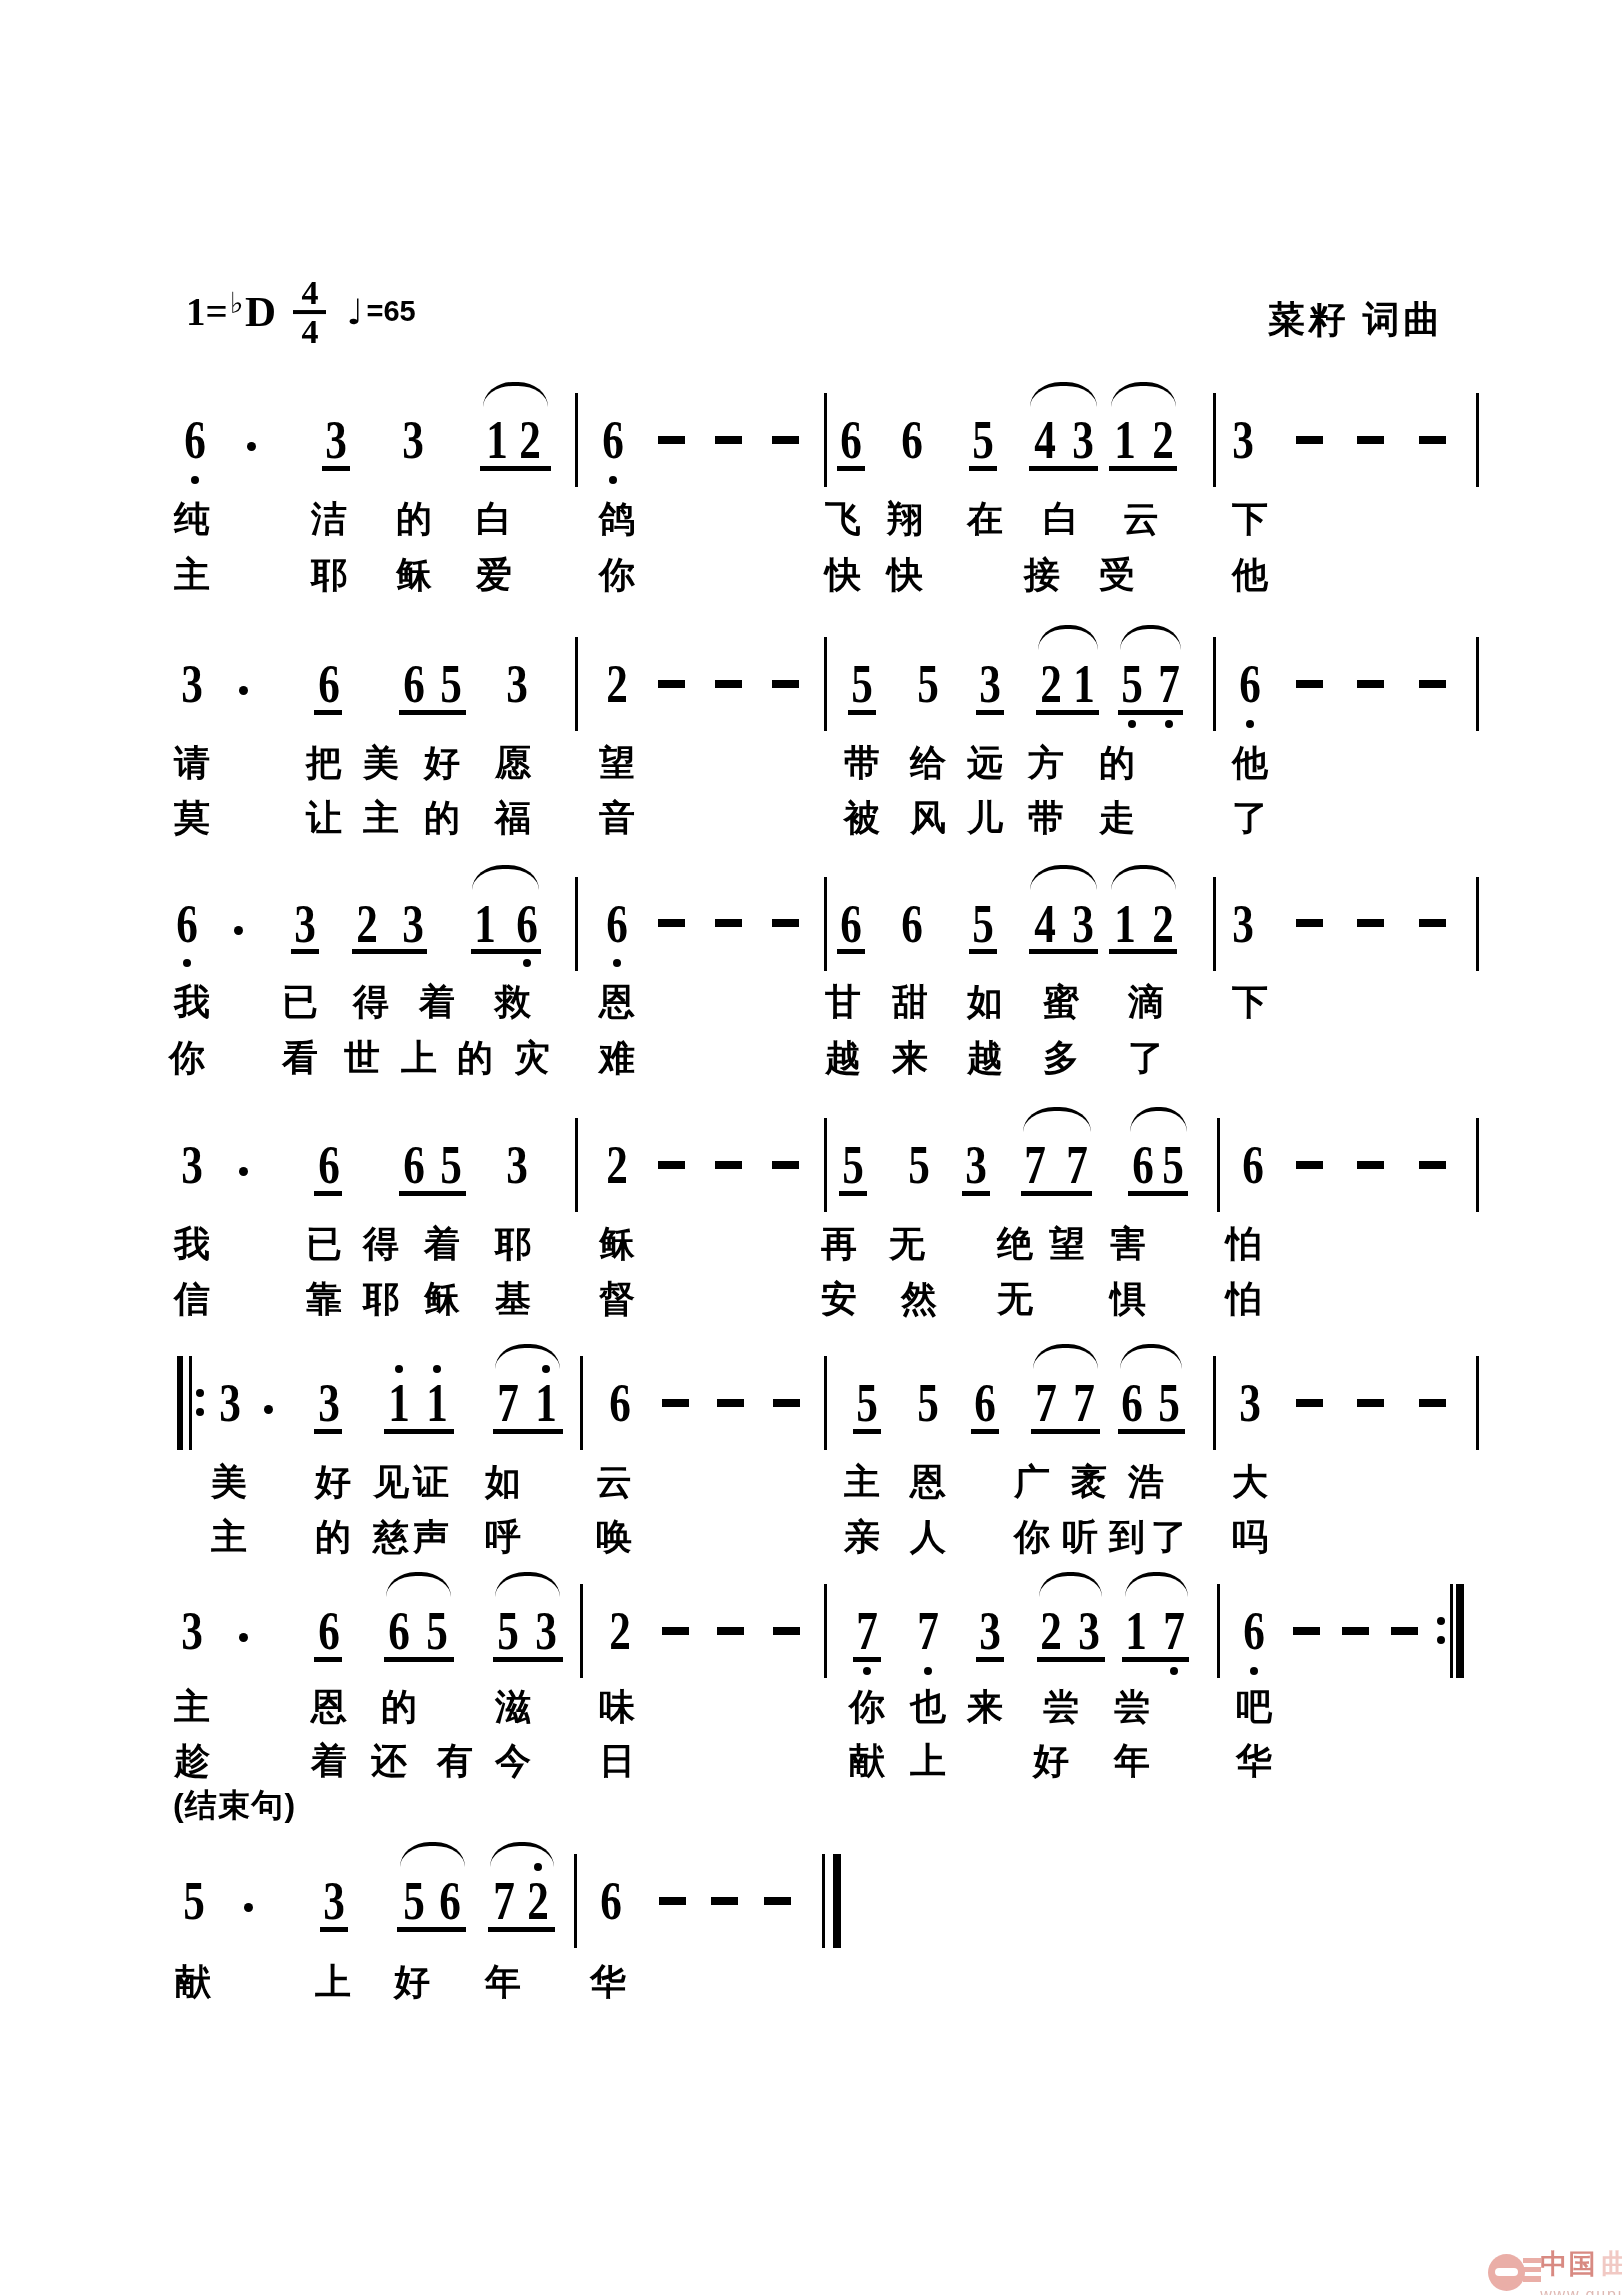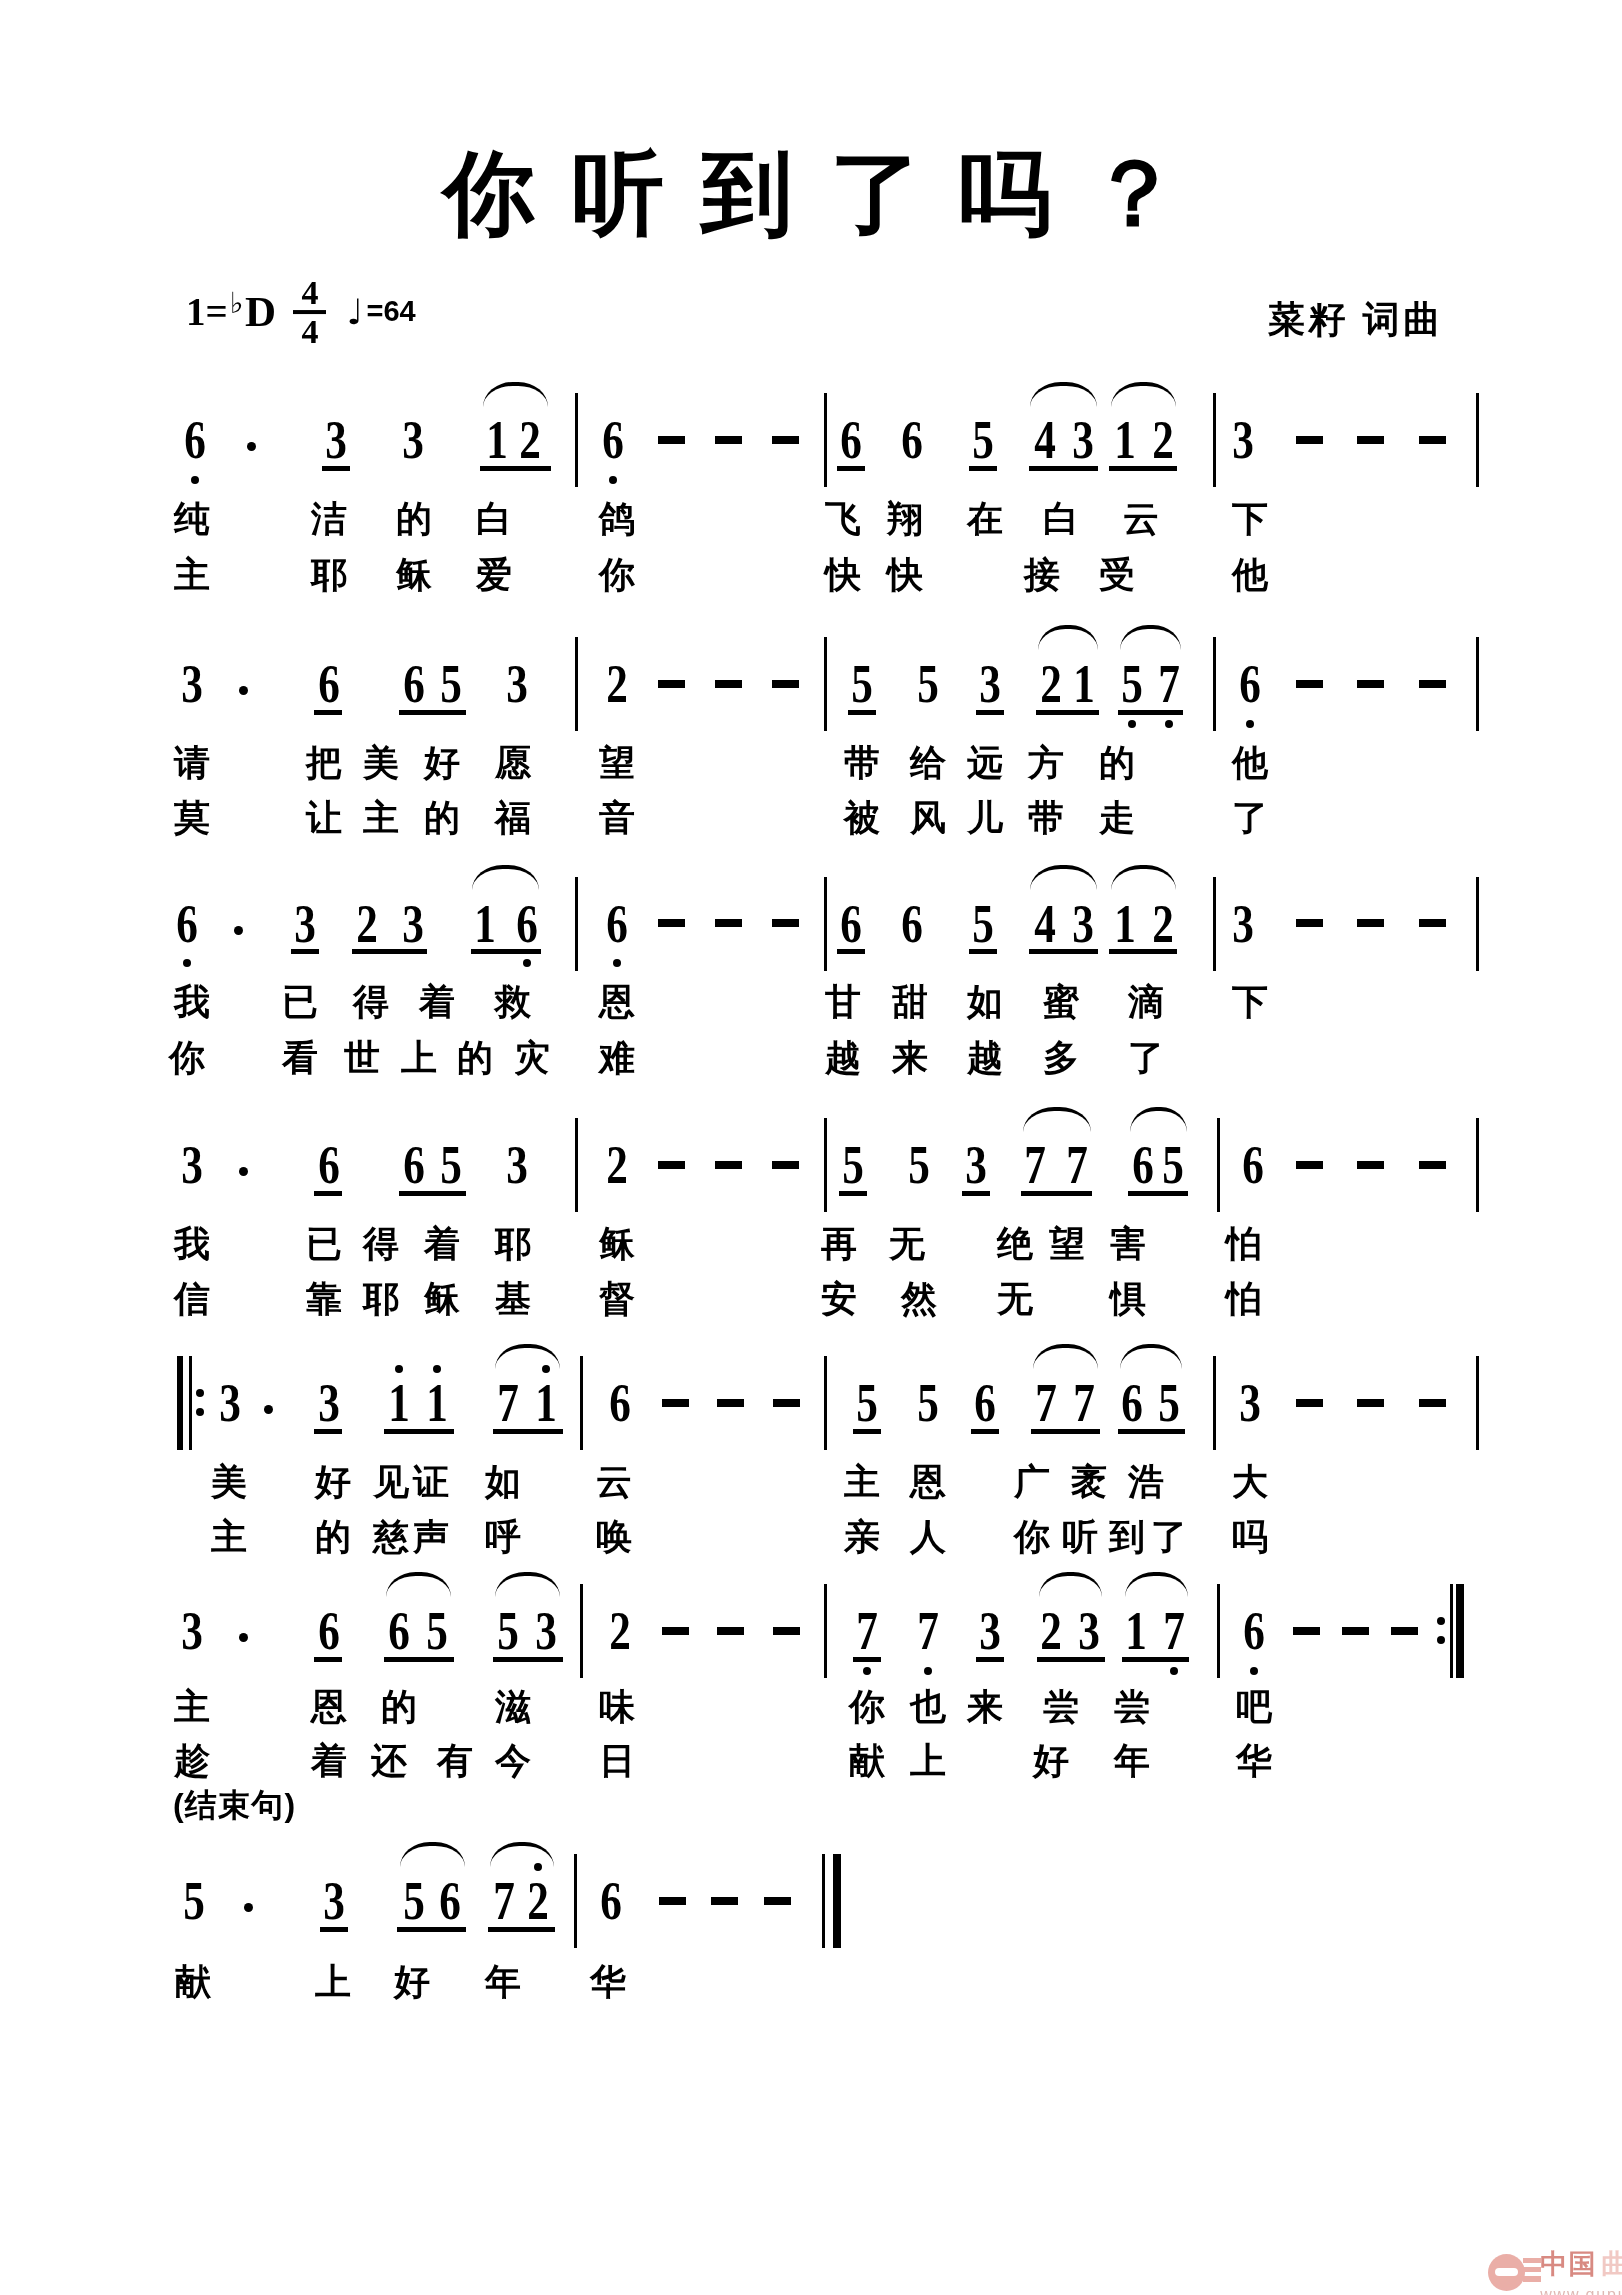--- a/index.html
+++ b/index.html
@@ -71,7 +71,6 @@
 
 <div class="sheet">
 
-  <div class="title">你听到了吗？</div>
 
   <div class="keyrow">
     <span class="k1">1=</span>

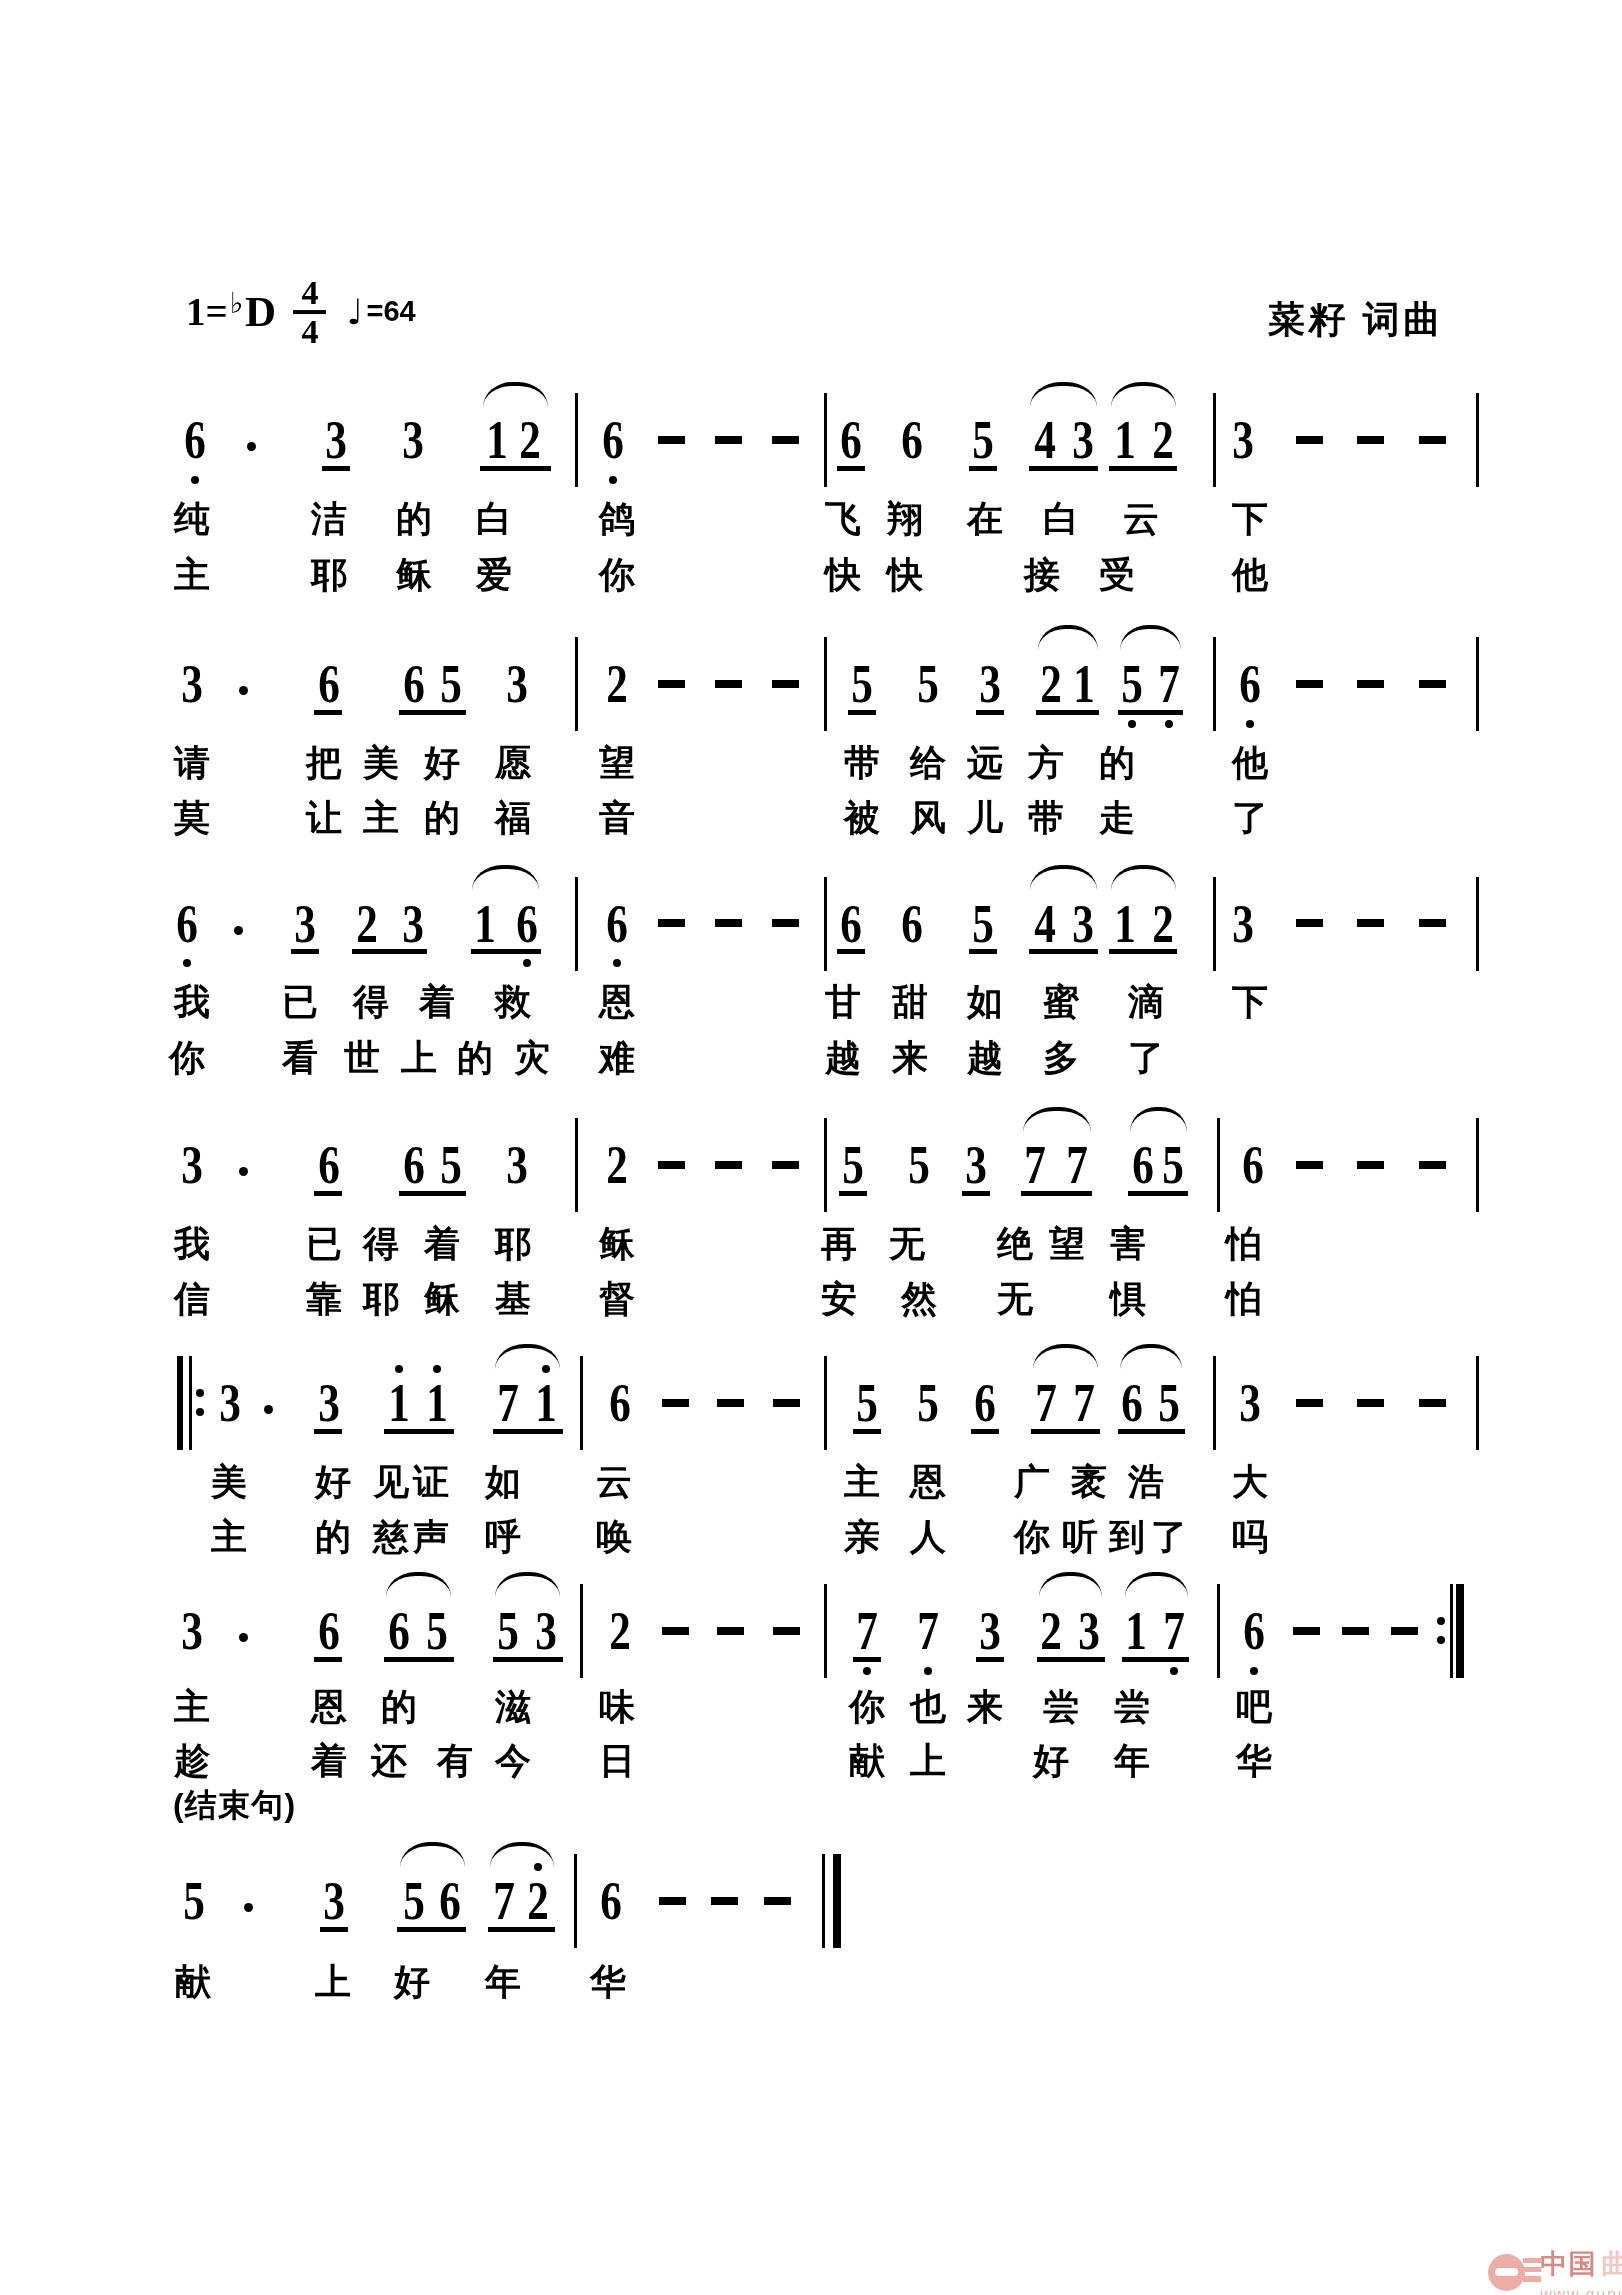--- a/index.html
+++ b/index.html
@@ -83,7 +83,7 @@
     </span>
     <span class="ktempo">
       <span class="knote">♩</span>
-      <span class="keq">=64</span>
+      <span class="keq">=65</span>
     </span>
   </div>
 

